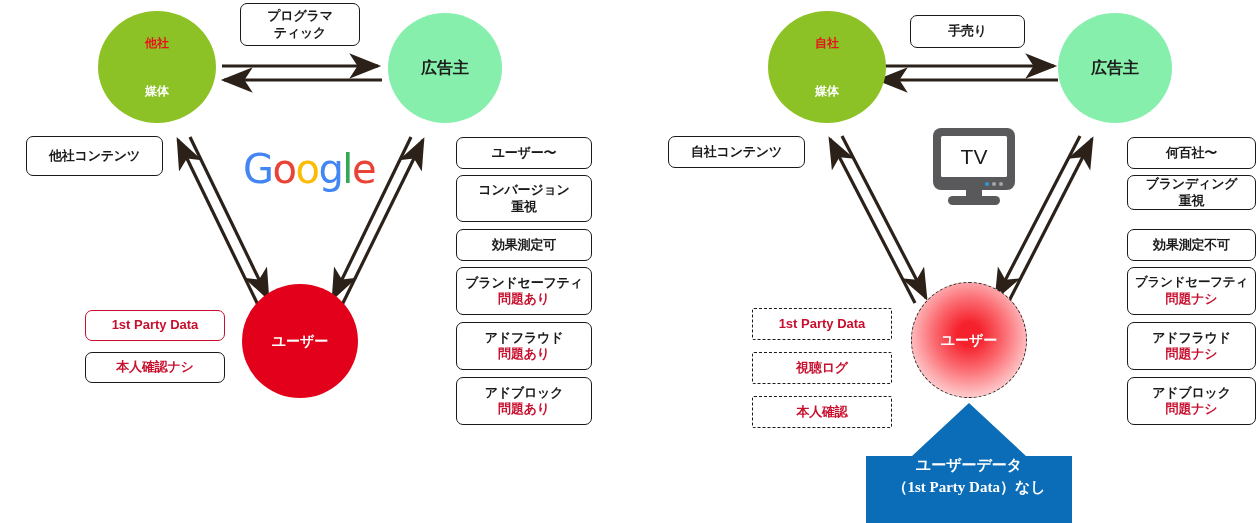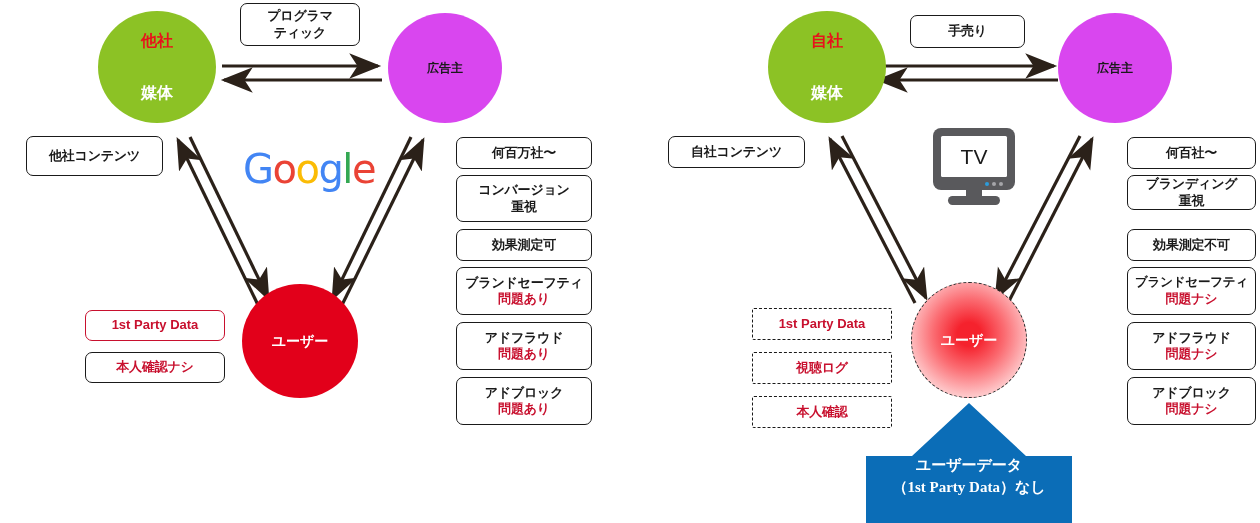--- a/index.html
+++ b/index.html
@@ -34,7 +34,7 @@
   .c-media{
     background:#8CC225;
     width:118px;height:112px;
-    font-size:16px;
+    font-size:12px;
     gap:33px;
   }
   .c-media .l1{color:#E8121B;}

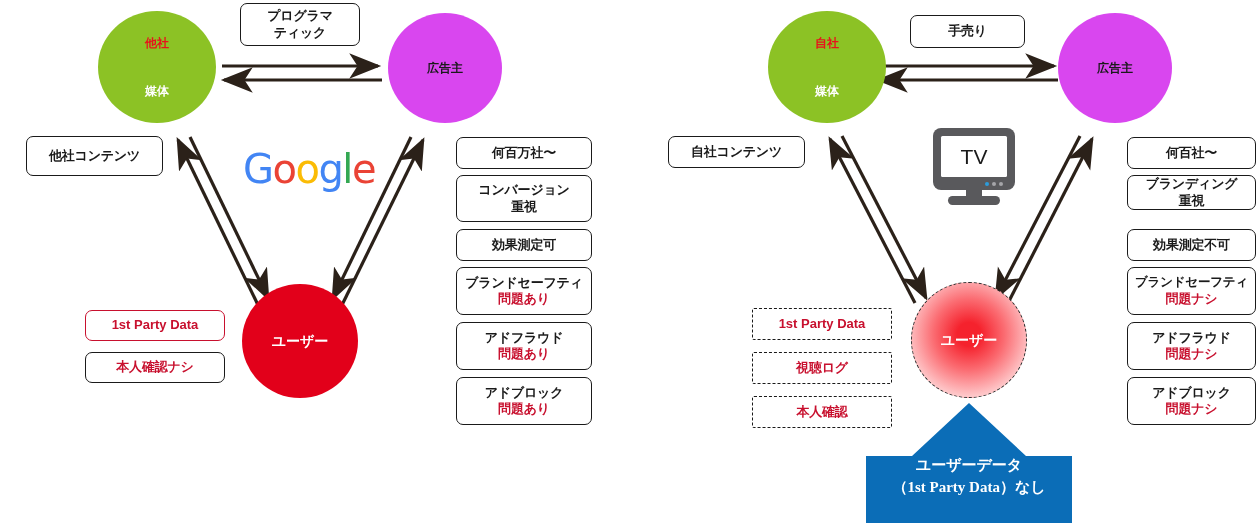--- a/index.html
+++ b/index.html
@@ -40,9 +40,9 @@
   .c-media .l1{color:#E8121B;}
   .c-media .l2{color:#ffffff;text-align:center;}
   .c-adv{
-    background:#d946ef;
+    background:#86efac;
     width:114px;height:110px;
-    font-size:12px;
+    font-size:16px;
     color:#1a1a1a;
     text-align:right;
   }

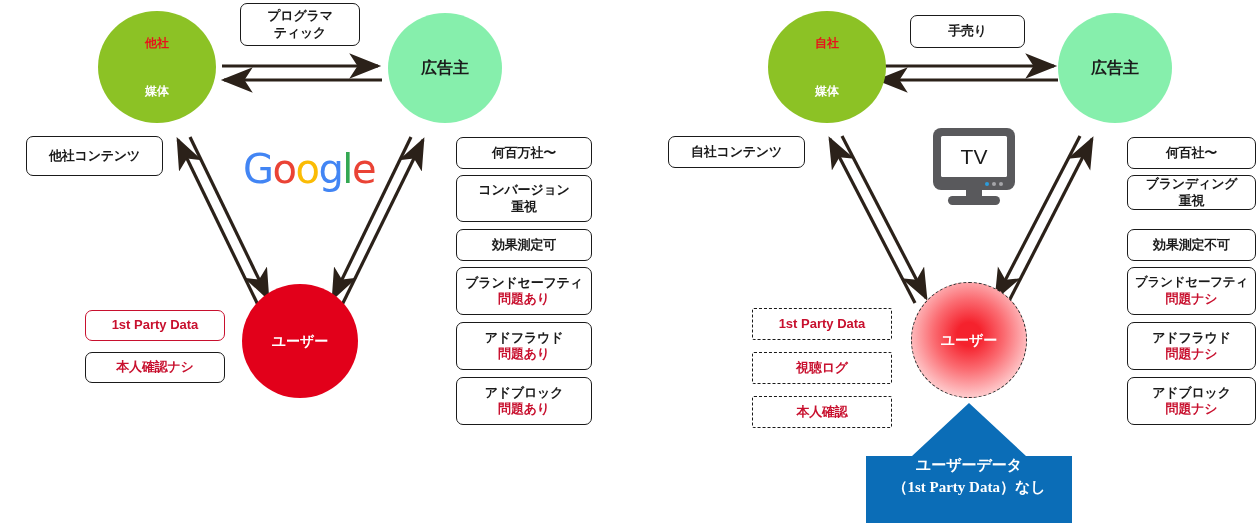--- a/index.html
+++ b/index.html
@@ -179,7 +179,7 @@
     </div>
 
     <div class="box" style="left:456px;top:137px;width:136px;height:32px;">
-      <span>何百万社〜</span>
+      <span>ユーザー〜</span>
     </div>
     <div class="box" style="left:456px;top:175px;width:136px;height:47px;">
       <span>コンバージョン</span>

